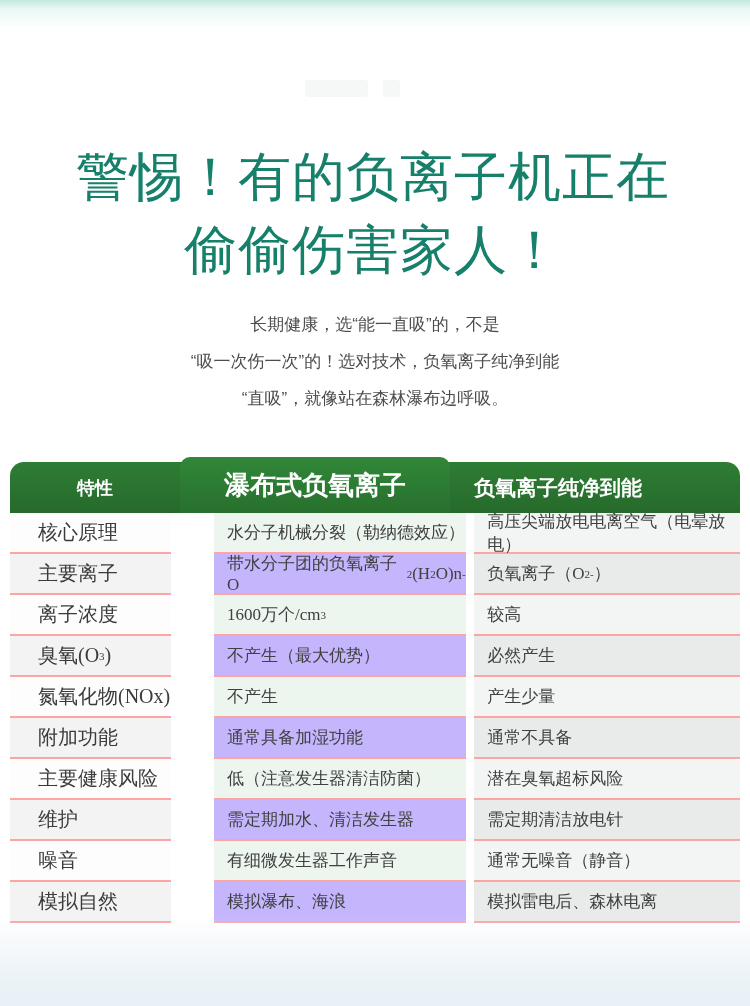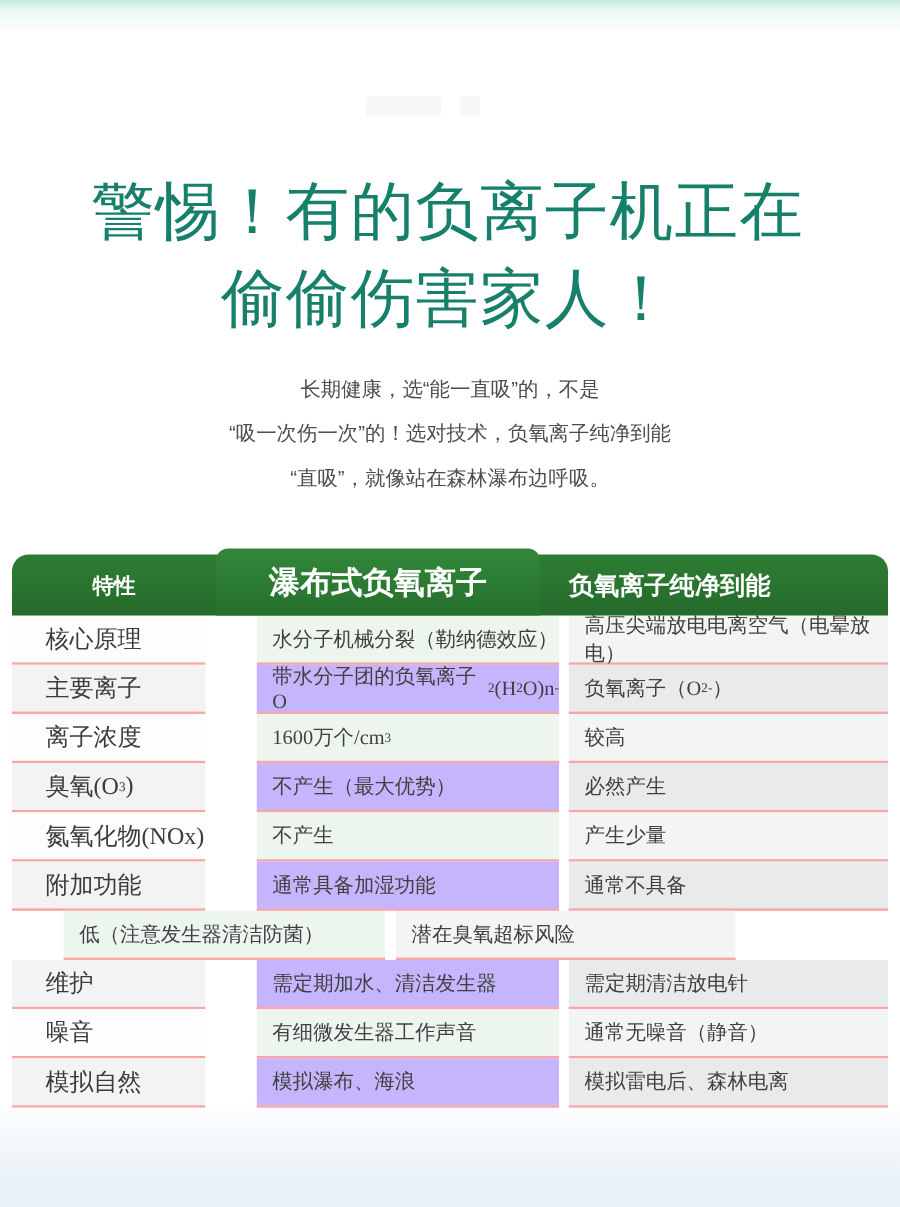--- a/index.html
+++ b/index.html
@@ -136,6 +136,7 @@
         <div class="cell c3">通常不具备</div>
       </div>
       <div class="cmp-row odd">
+        <div class="cell c1">主要健康风险</div>
         <div class="cell c2">低（注意发生器清洁防菌）</div>
         <div class="col-gap"></div>
         <div class="cell c3">潜在臭氧超标风险</div>

